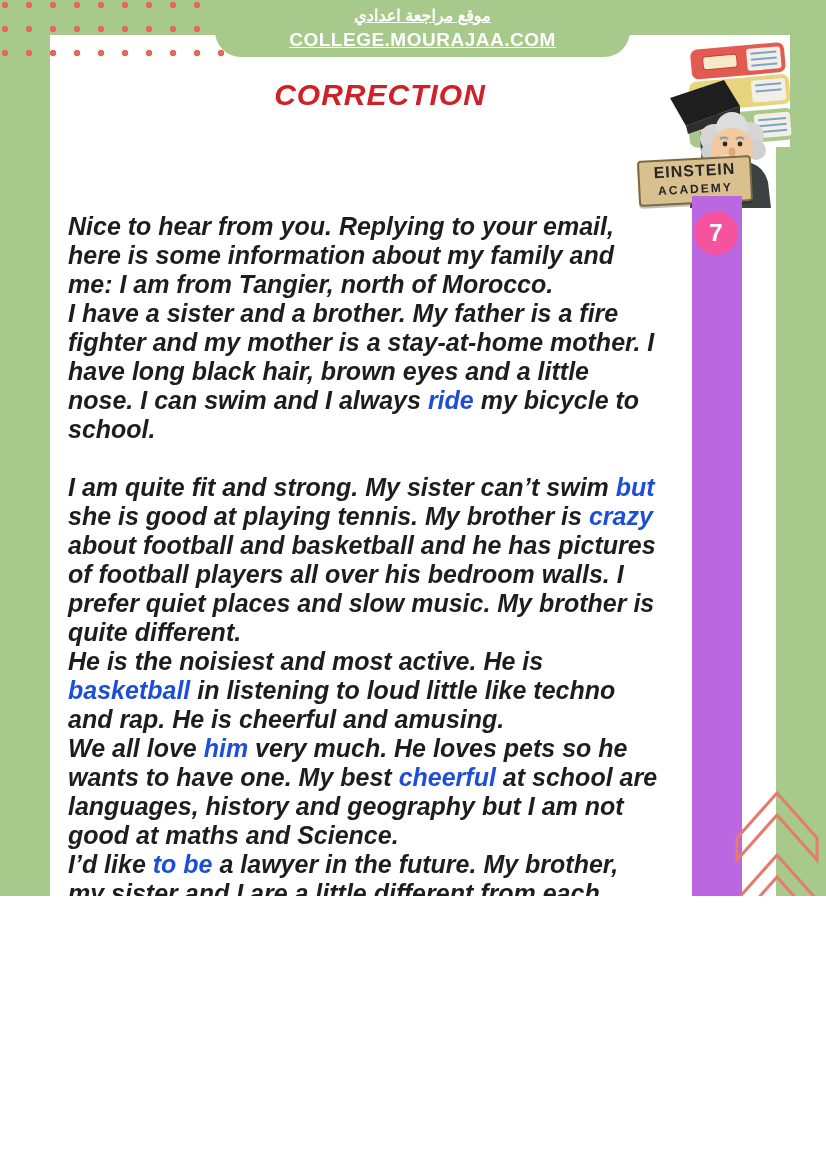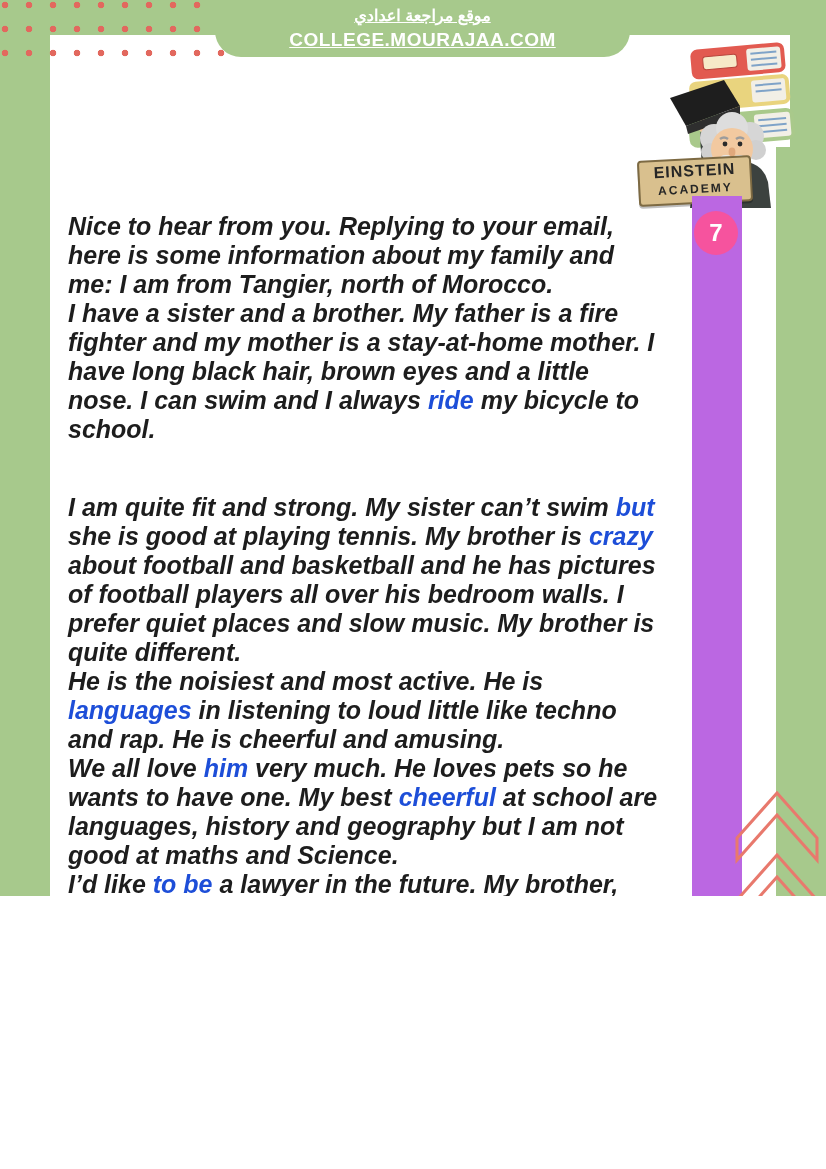--- a/index.html
+++ b/index.html
@@ -107,6 +107,7 @@
     <div class="site-line">COLLEGE.MOURAJAA.COM</div>
   </div>
 
+  <div class="title">CORRECTION</div>
 
   <div class="passage">
     <p class="para"><span>Nice to hear from you. Replying to your email, here is some information about my family and me: I am from Tangier, north of Morocco.

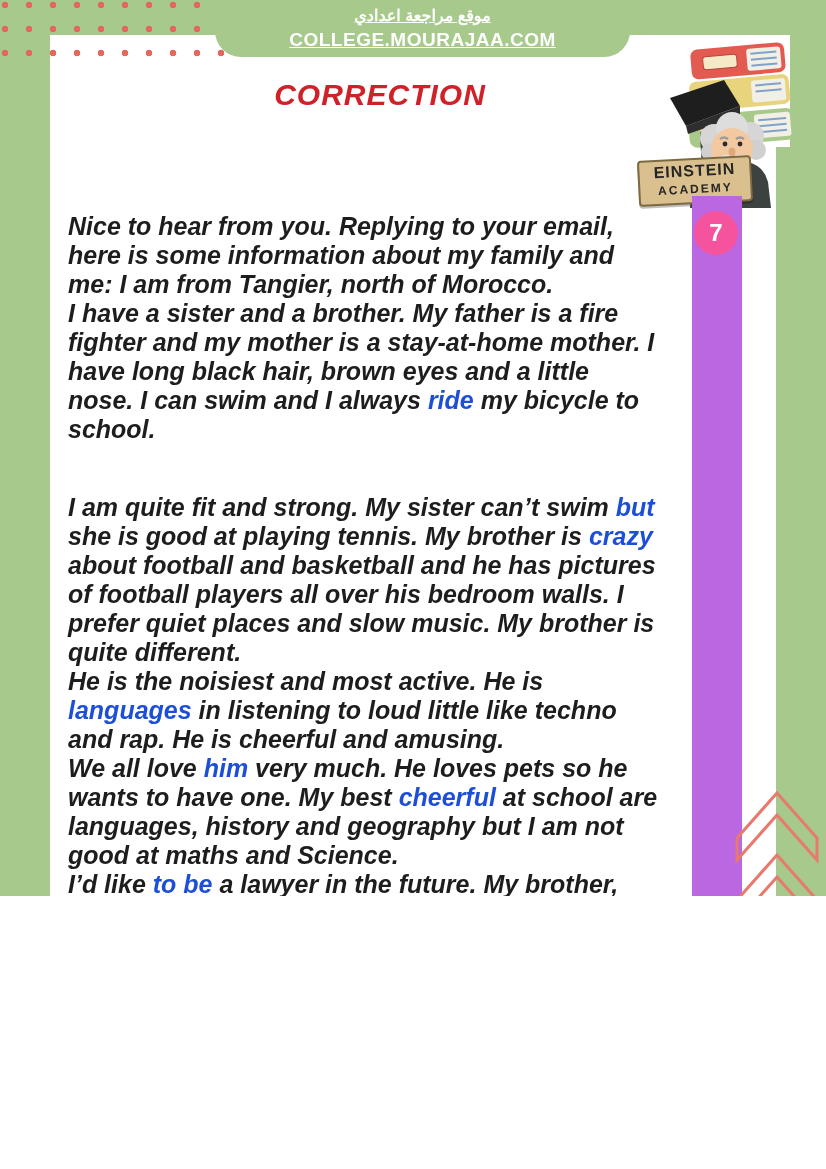--- a/index.html
+++ b/index.html
@@ -50,7 +50,7 @@
     font-size:25px; line-height:29px; font-weight:bold; font-style:italic; color:#1d1d1d;
   }
   .para { white-space:pre-wrap; margin:0; }
-  .para + .para { margin-top:49px; }
+  .para + .para { margin-top:29px; }
   .red-word { color:#1d4ed8; }
 
   

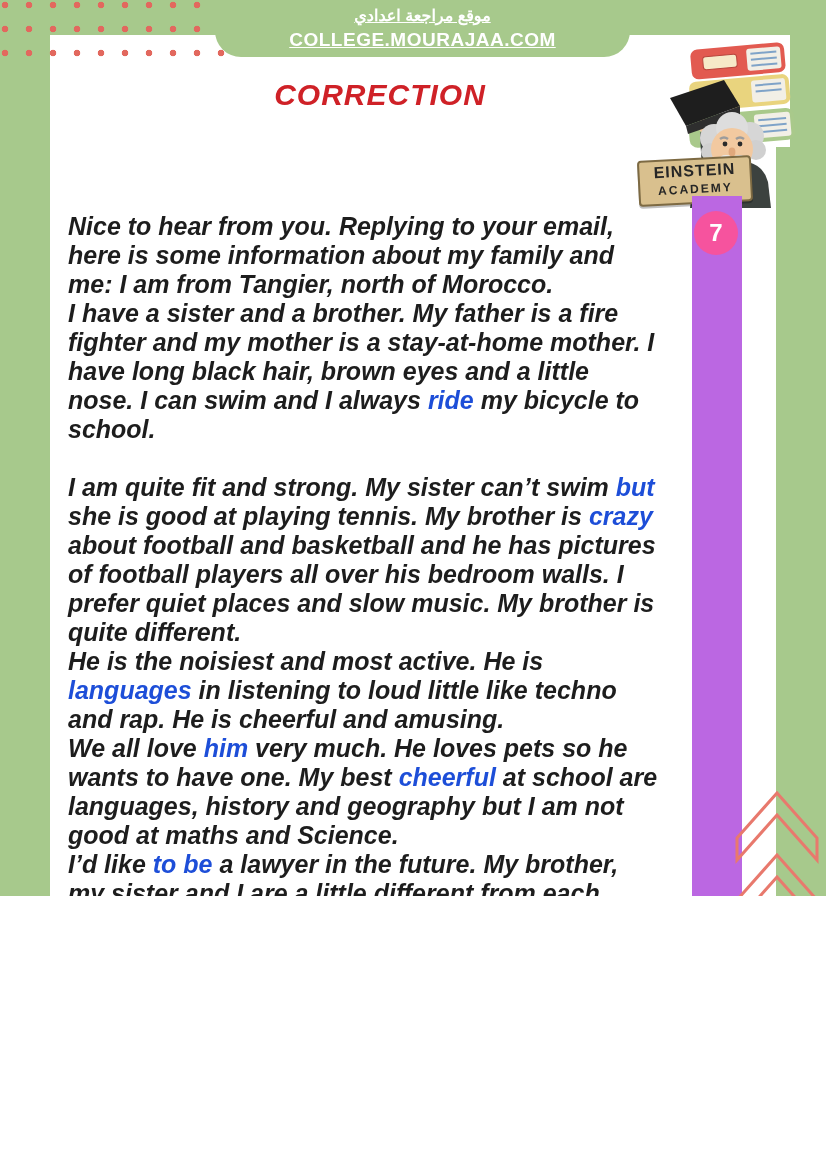--- a/index.html
+++ b/index.html
@@ -113,7 +113,7 @@
     <p class="para"><span>Nice to hear from you. Replying to your email, here is some information about my family and me: I am from Tangier, north of Morocco.
 I have a sister and a brother. My father is a fire fighter and my mother is a stay-at-home mother. I have long black hair, brown eyes and a little nose. I can swim and I always </span><span class="red-word">ride</span><span> my bicycle to school.</span></p>
     <p class="para"><span>I am quite fit and strong. My sister can’t swim </span><span class="red-word">but</span><span> she is good at playing tennis. My brother is </span><span class="red-word">crazy</span><span> about football and basketball and he has pictures of football players all over his bedroom walls. I prefer quiet places and slow music. My brother is quite different.
-He is the noisiest and most active. He is </span><span class="red-word">languages</span><span> in listening to loud little like techno and rap. He is cheerful and amusing.
+He is the noisiest and most active. He is </span><span class="red-word">basketball</span><span> in listening to loud little like techno and rap. He is cheerful and amusing.
 We all love </span><span class="red-word">him</span><span> very much. He loves pets so he wants to have one. My best </span><span class="red-word">cheerful</span><span> at school are languages, history and geography but I am not good at maths and Science.
 I’d like </span><span class="red-word">to be</span><span> a lawyer in the future. My brother, my sister and I are a little different from each other, but we are happy together. I think we are a happy family. Nice about you? Tell me more about you and your family.</span></p>
   </div>

